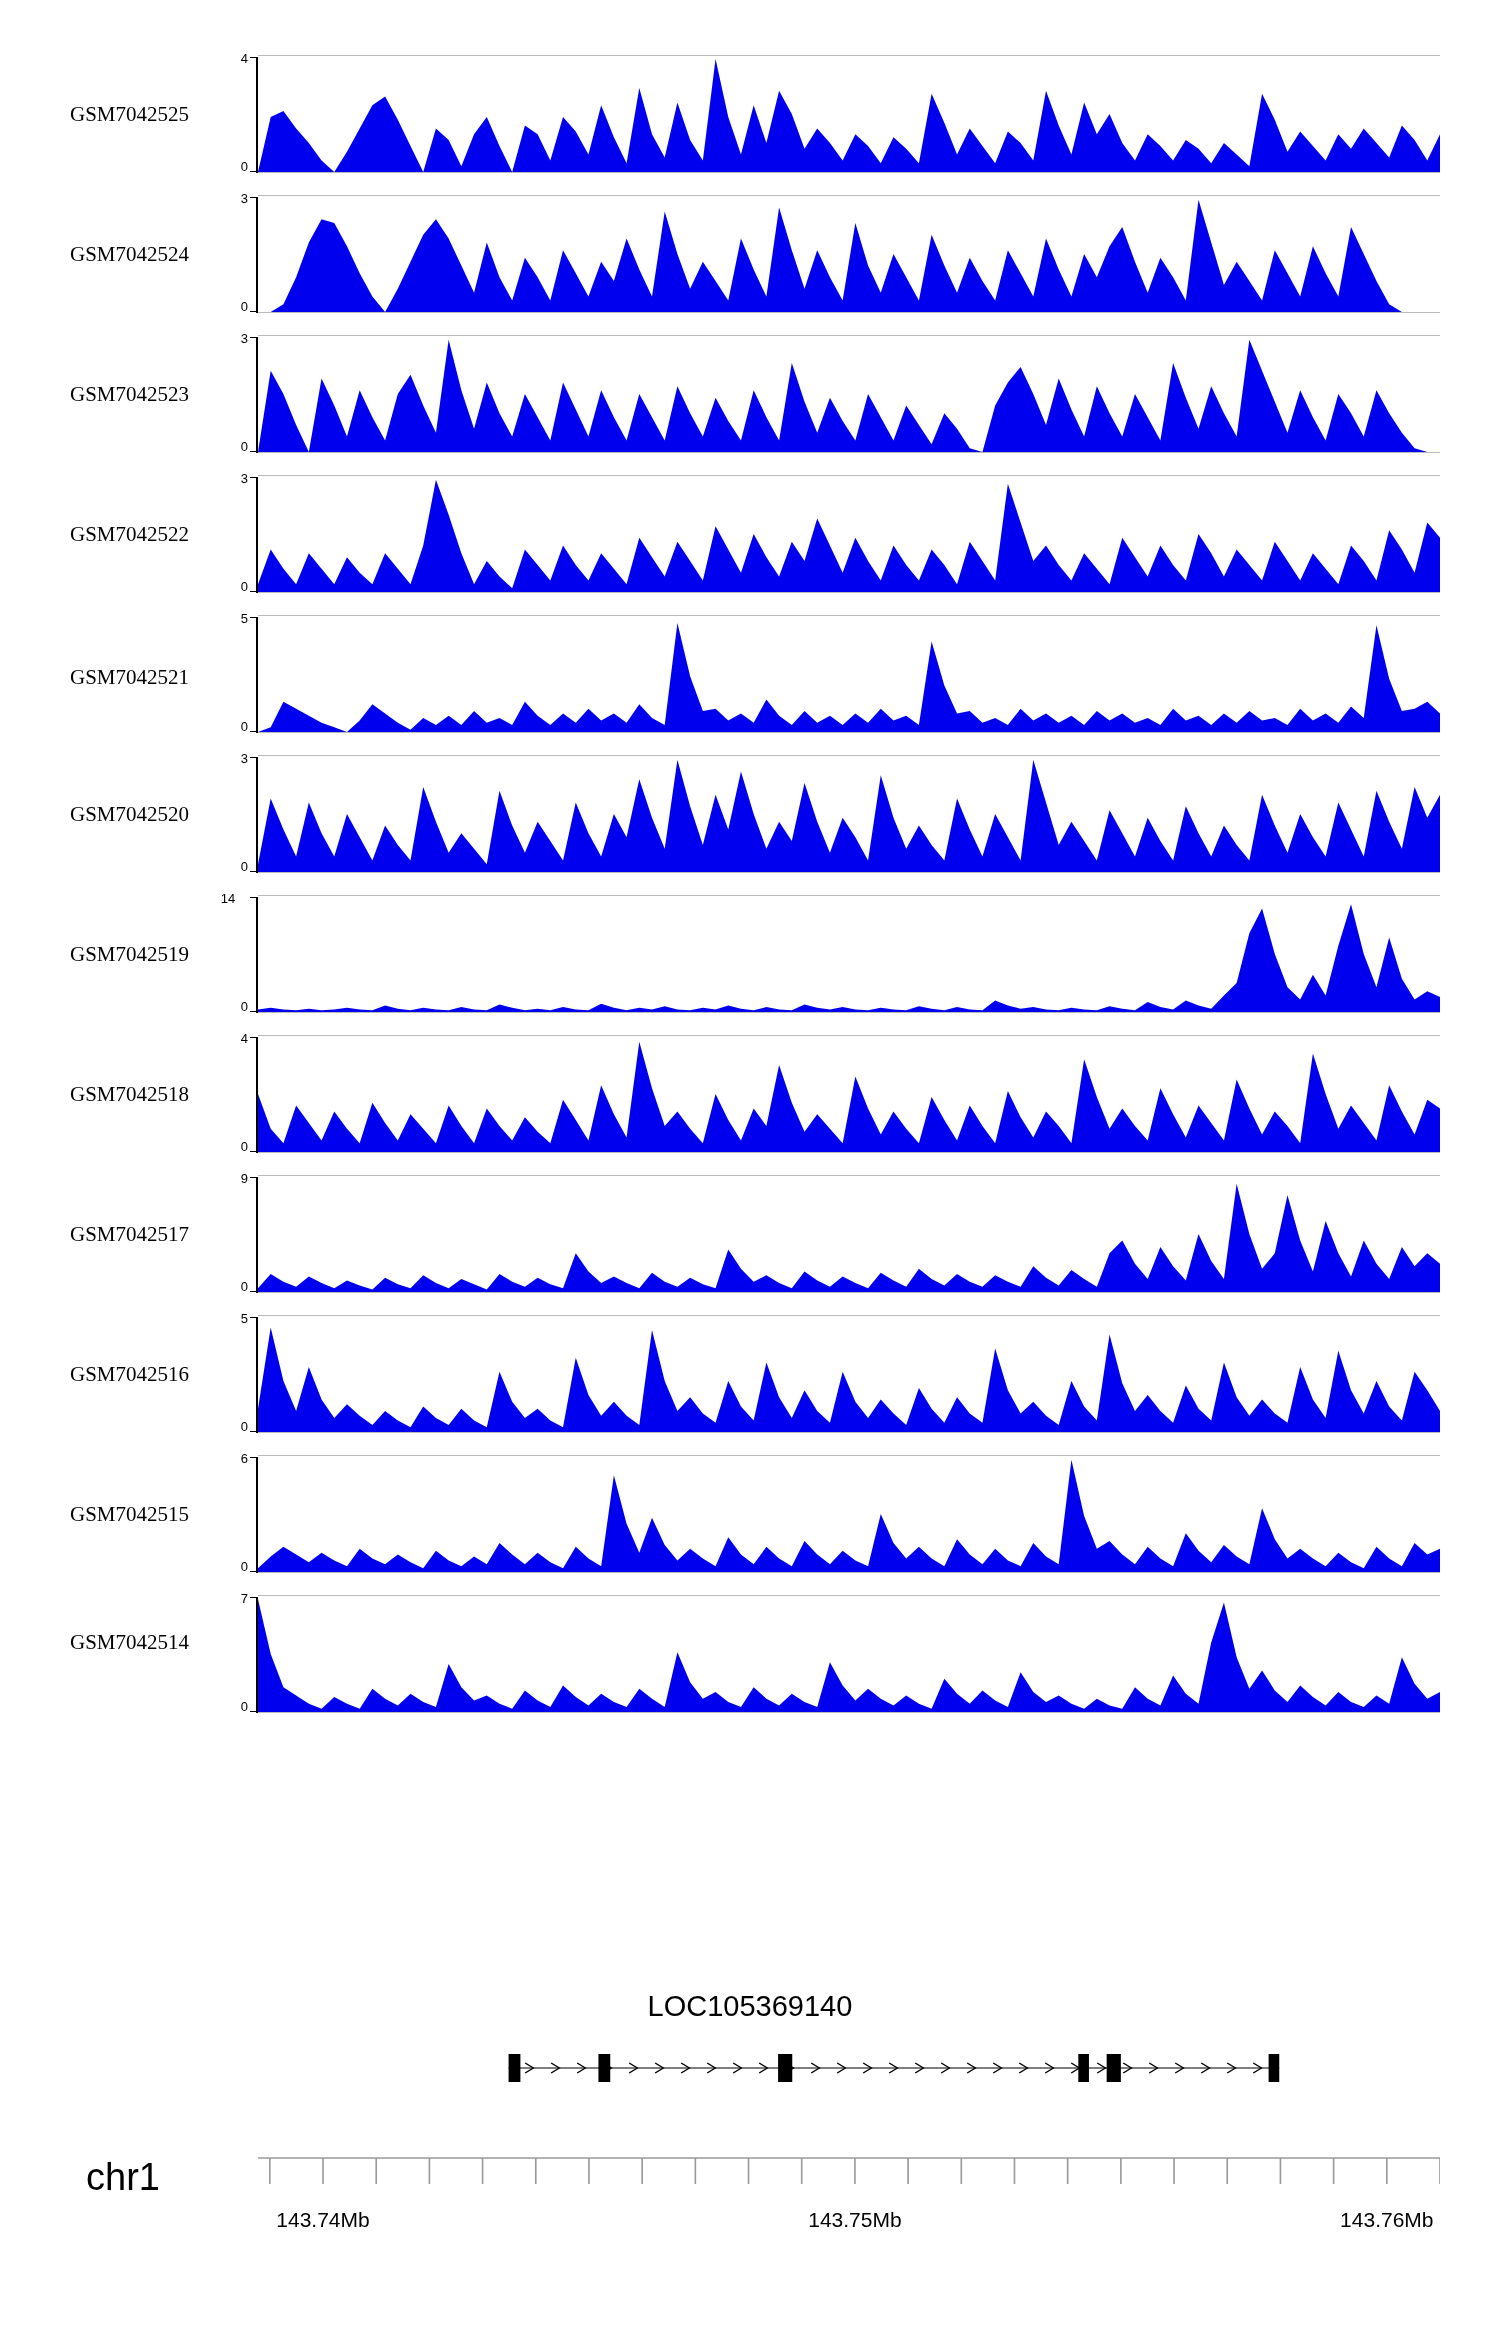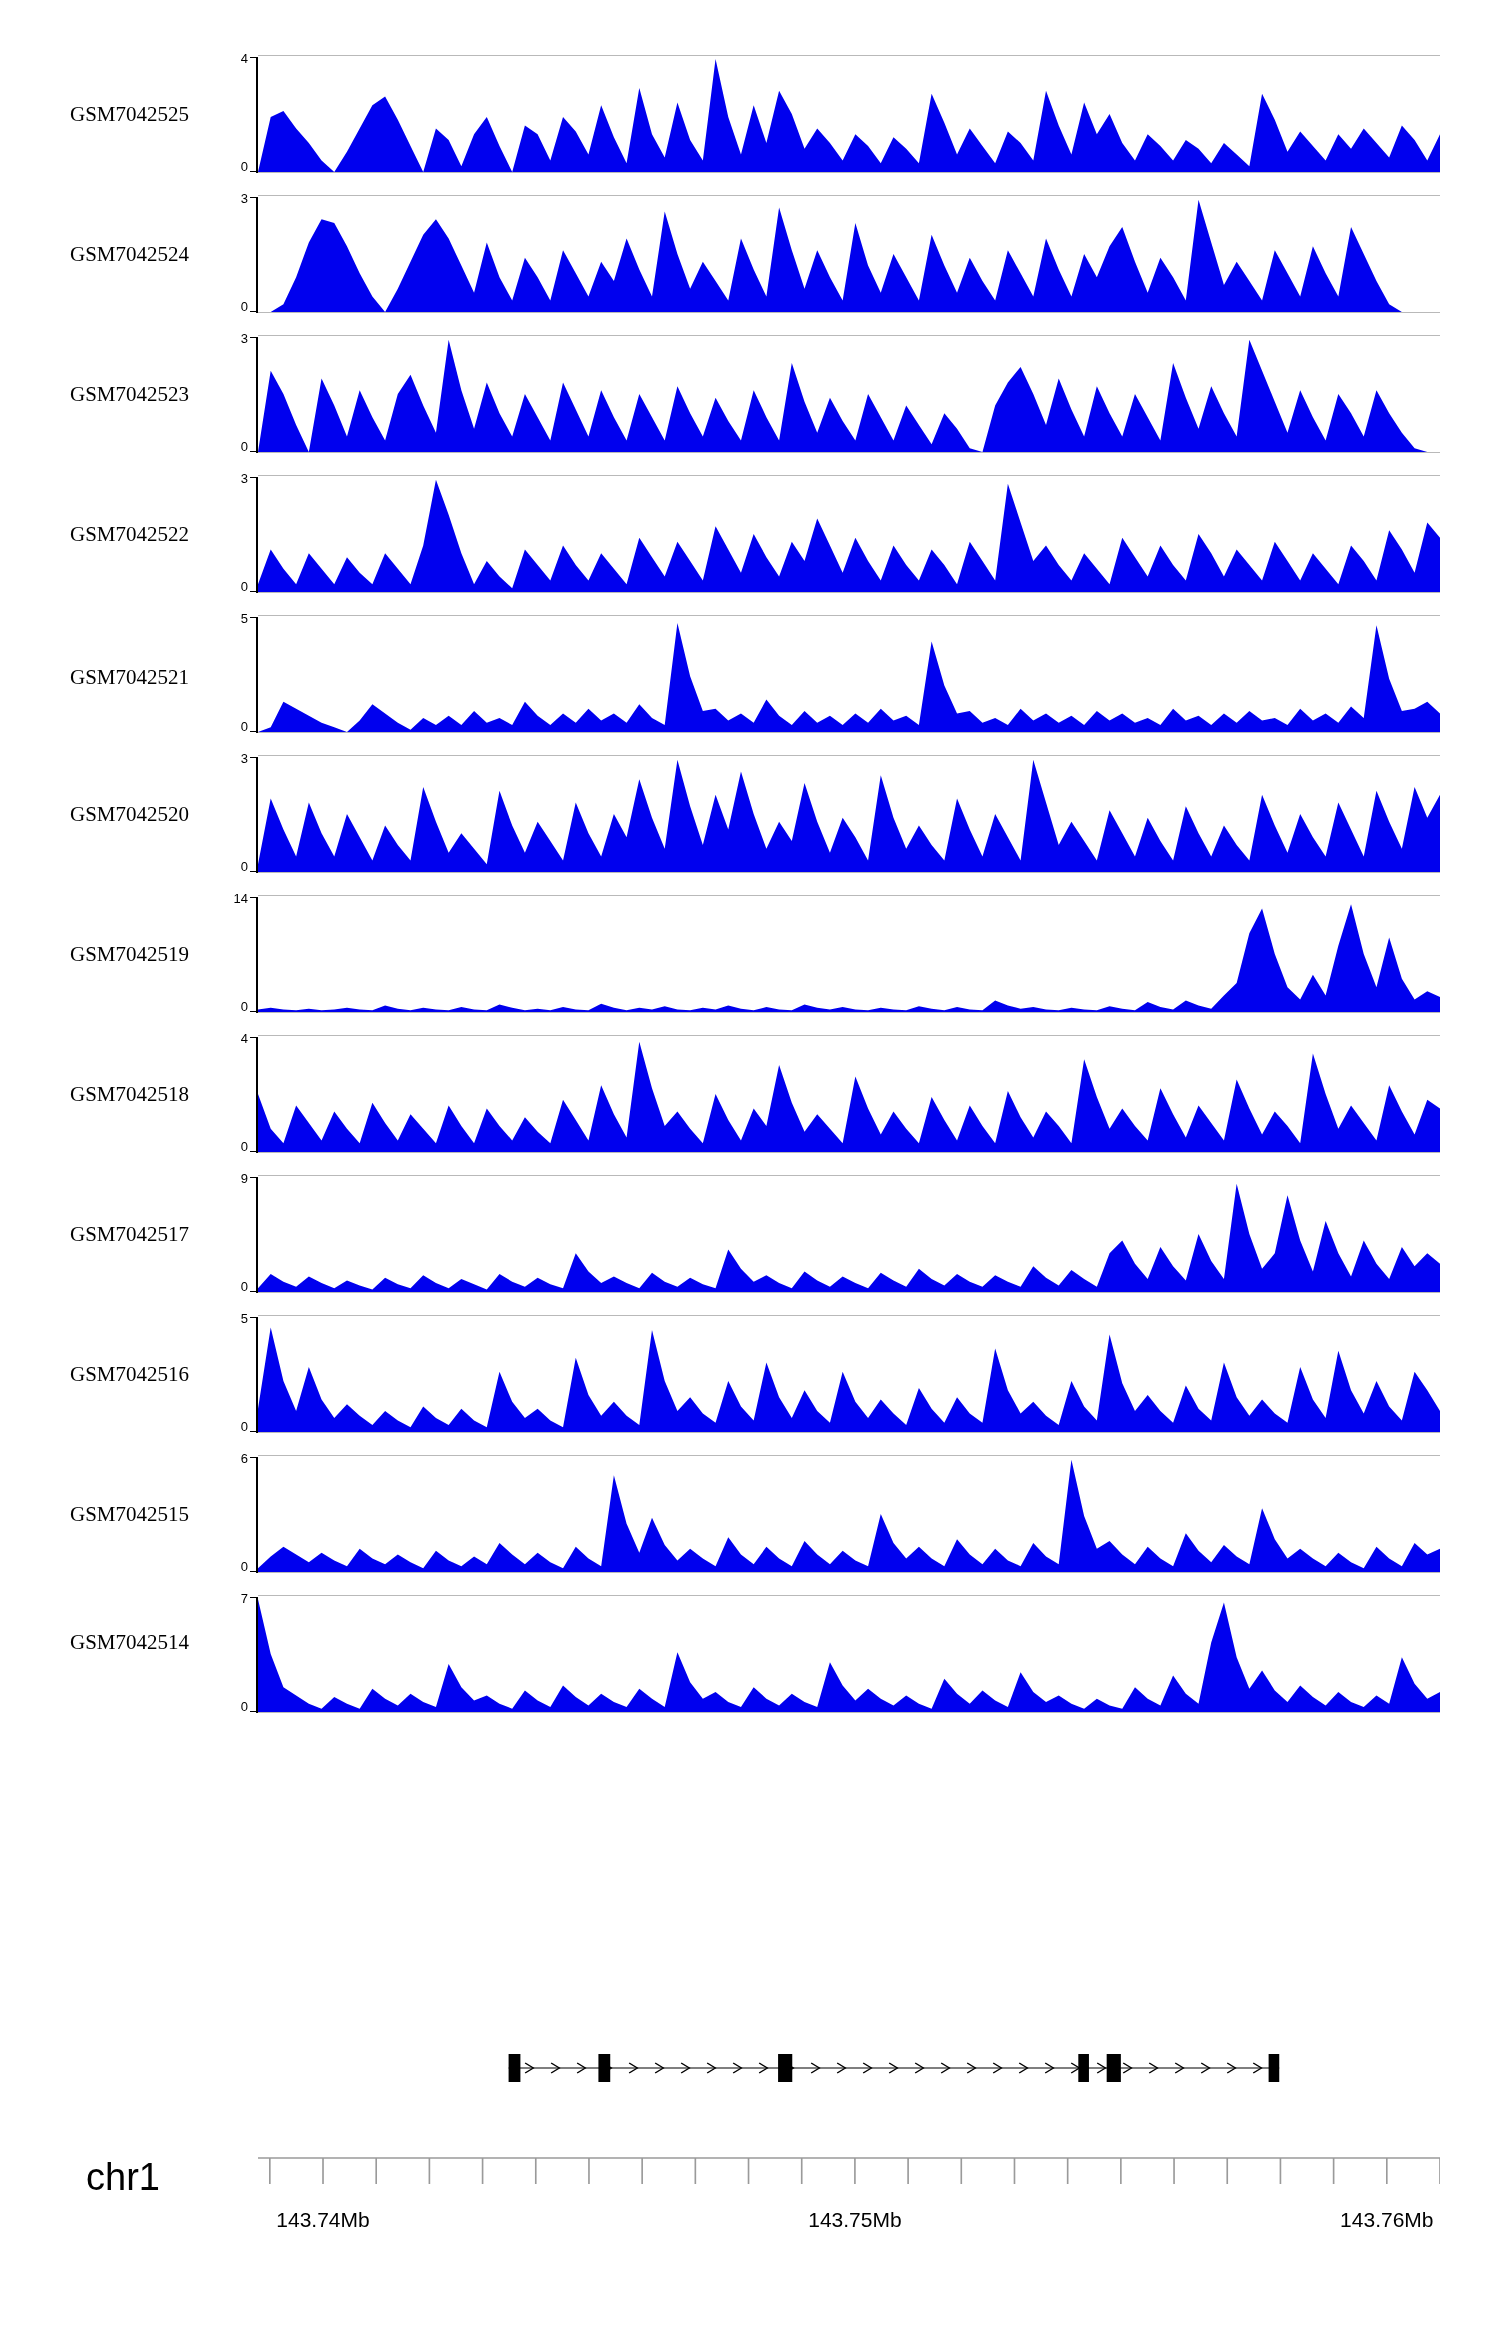--- a/index.html
+++ b/index.html
@@ -208,7 +208,7 @@
       </div>
       <div class="track-row" style="position: absolute; left: 0px; top: 895px; height: 140px;">
         <div class="track-label" style="top: 47px;">GSM7042519</div>
-        <div class="axis-max" style="top: -4px;">14</div>
+        <div class="axis-max" style="top: -4px; text-align: center;">14</div>
         <div class="axis-min" style="top: 104px;">0</div>
         <div class="axis-vline" style="top: 2px; height: 116px;"></div>
         <div class="axis-tick" style="left: 250px; top: 2px;"></div>

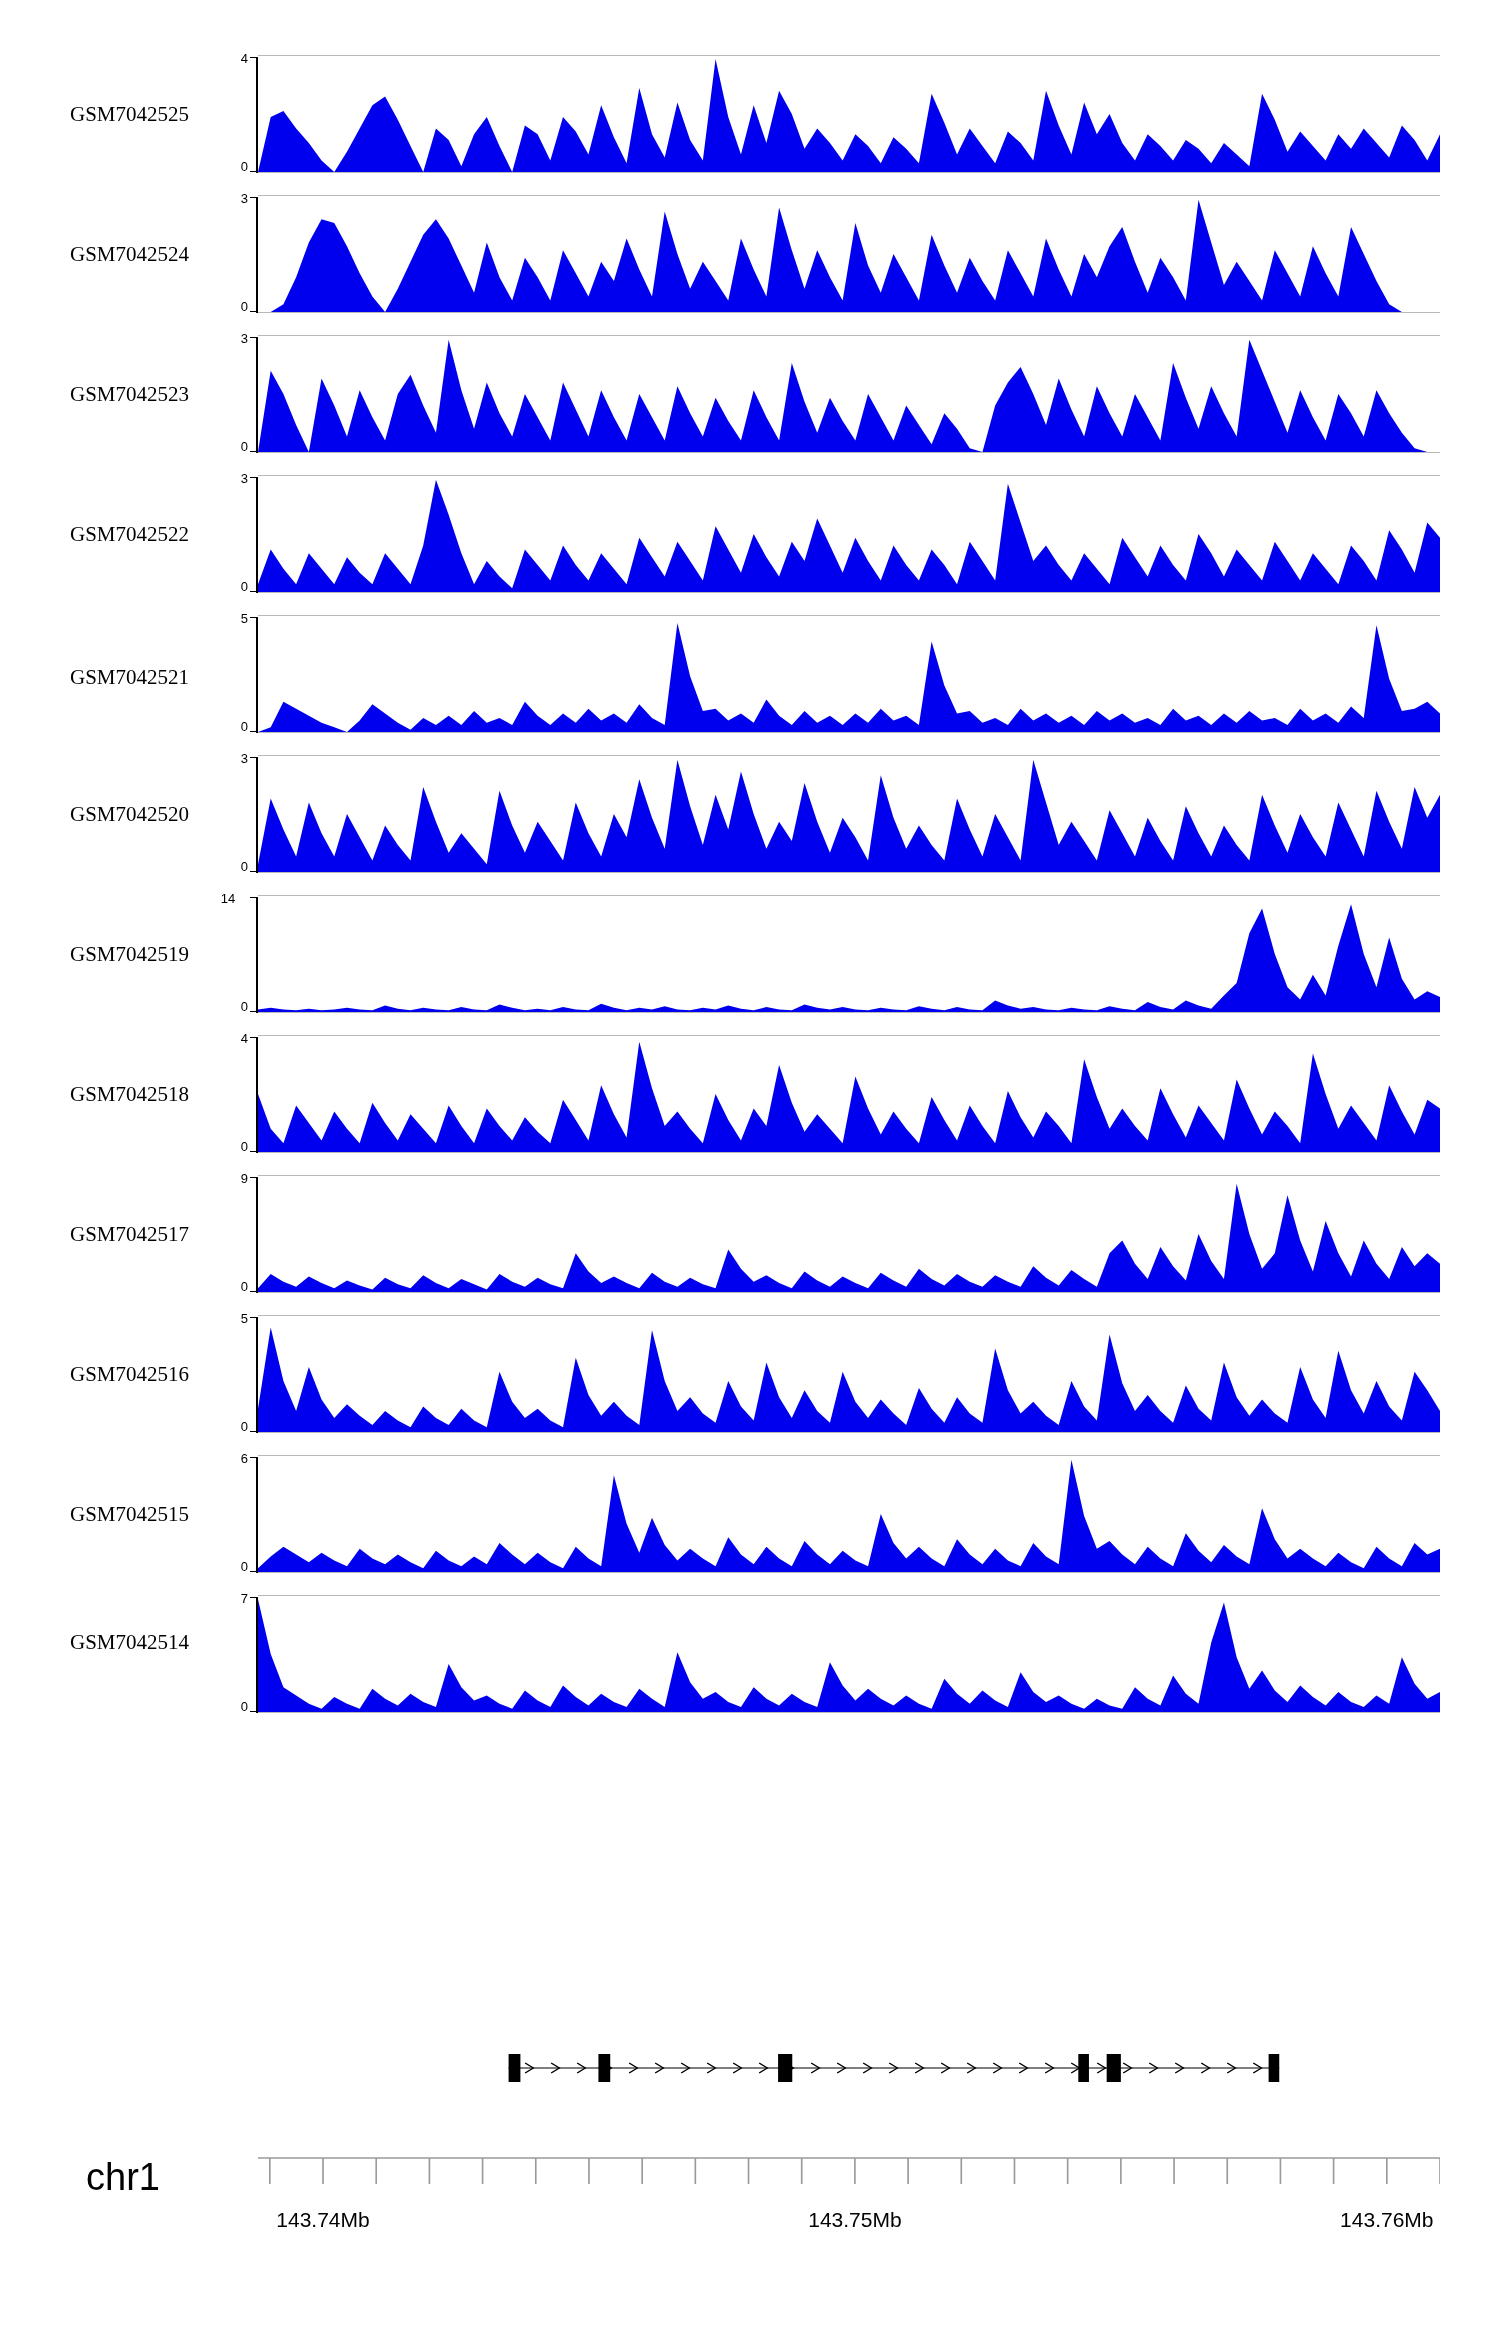--- a/index.html
+++ b/index.html
@@ -287,6 +287,7 @@
     </div>
 
   <div id="gene-panel">
+    <div id="gene-name">LOC105369140</div>
     <div id="gene-model">
         <svg viewBox="0 0 1000 44" preserveAspectRatio="none">
           <line x1="212" y1="22" x2="864" y2="22" stroke="#000" stroke-width="1.2"></line>

